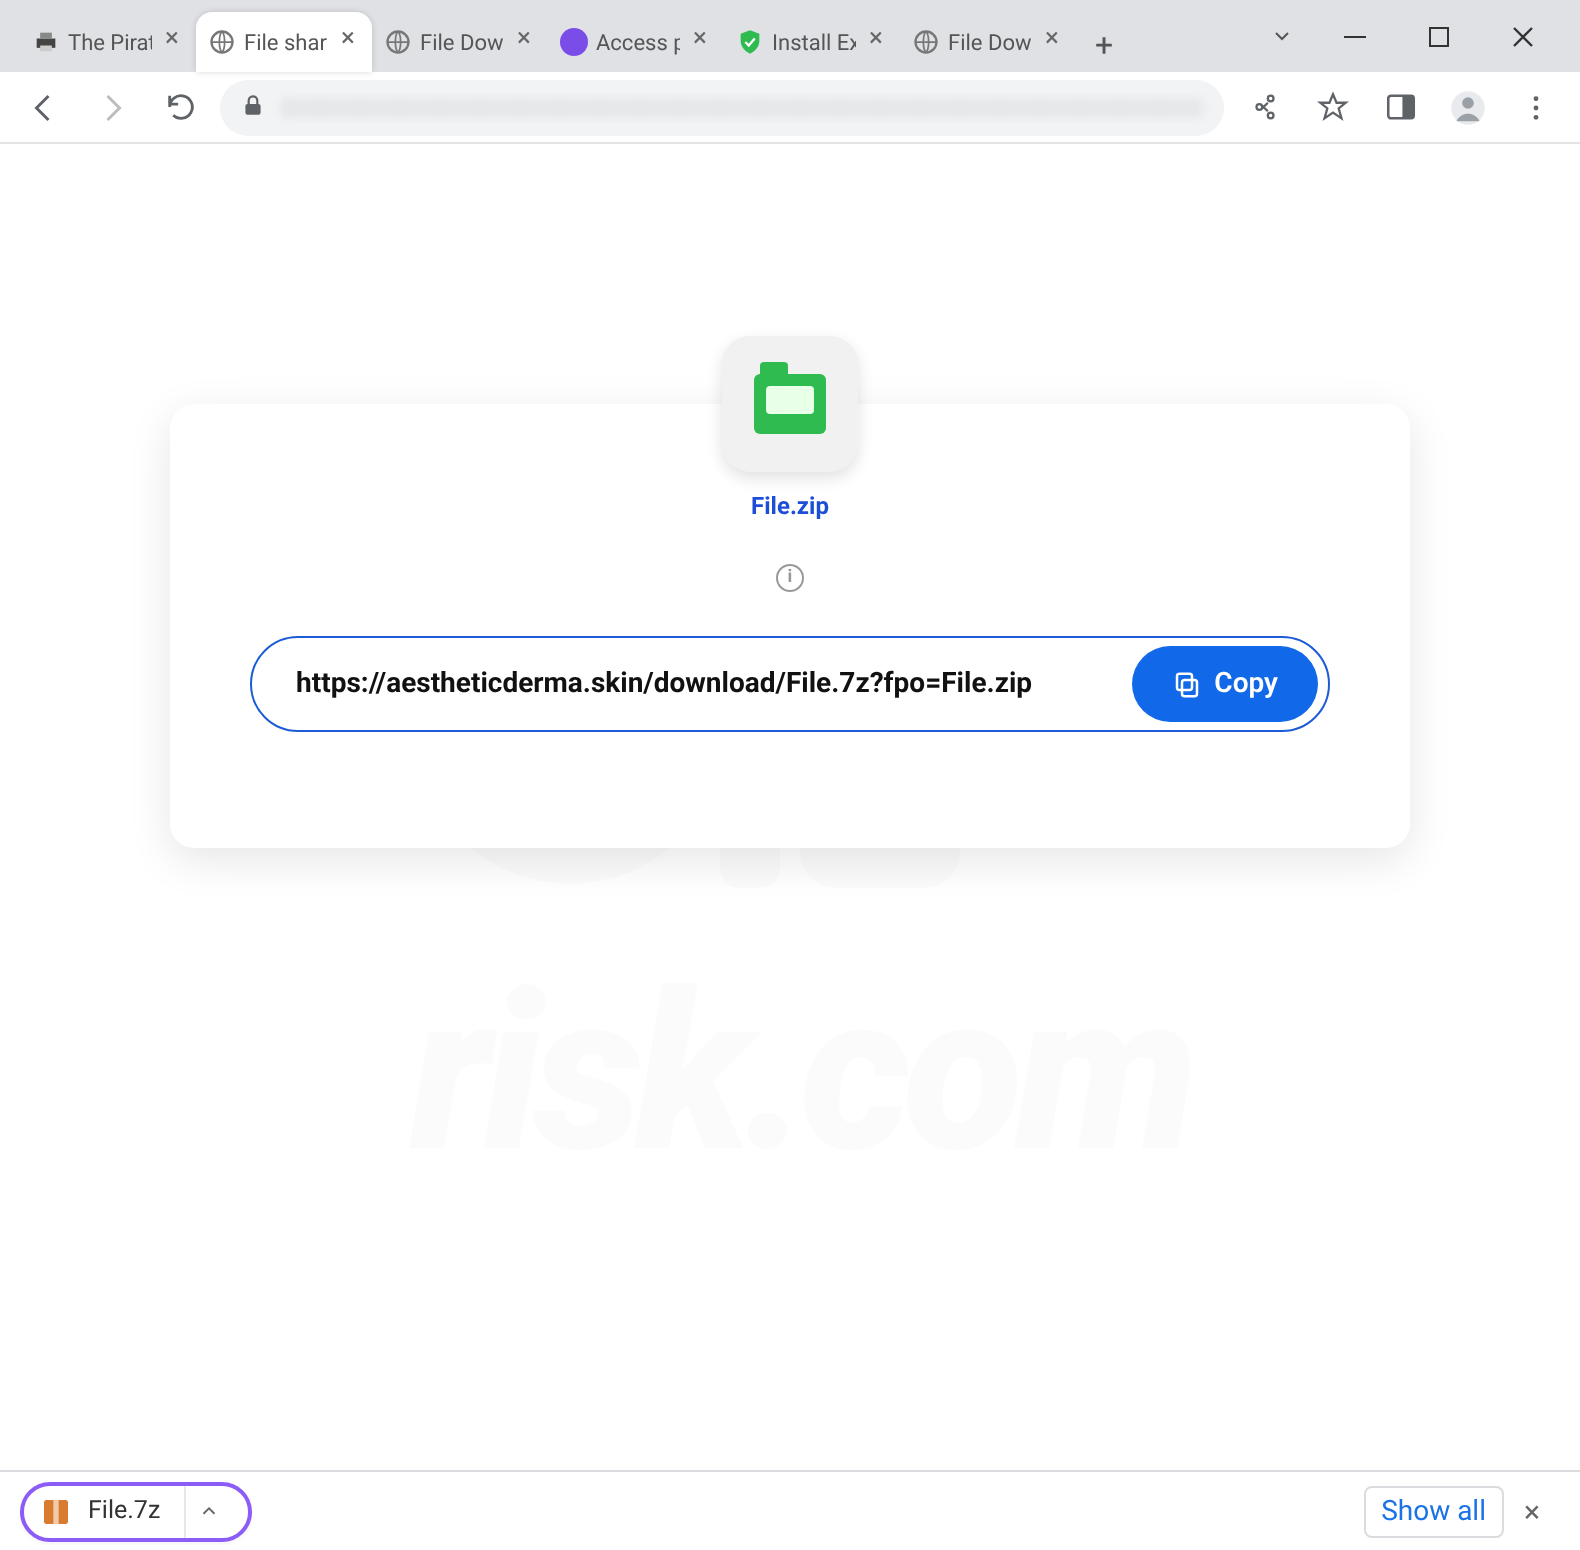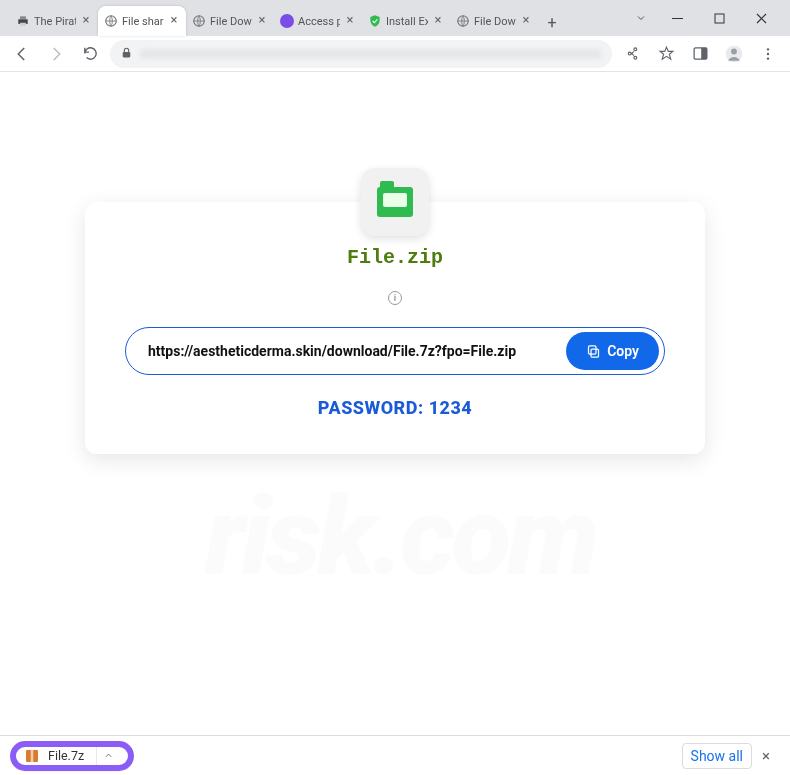--- a/index.html
+++ b/index.html
@@ -36,7 +36,7 @@
 .file-icon-inner { width: 36px; height: 30px; background: #2fbb4f; border-radius: 3px; position: relative; }
 .file-icon-inner::before { content: ""; position: absolute; top: -6px; left: 3px; width: 14px; height: 8px; background: #2fbb4f; border-radius: 2px 2px 0 0; }
 .file-icon-inner::after { content: ""; position: absolute; top: 6px; left: 6px; width: 24px; height: 14px; background: #e8ffe8; border-radius: 2px; }
-.filename { color: #4d7c0f; font-weight: 700; font-size: 20px; margin-bottom: 22px; font-family: Liberation Mono, monospace; }
+.filename { color: #1d4ed8; font-weight: 700; font-size: 12px; margin-bottom: 22px; }
 .headline { font-size: 25px; font-weight: 700; color: #111; margin-bottom: 18px; }
 .hint { color: #777; font-size: 14px; display: flex; align-items: center; justify-content: center; gap: 6px; margin-bottom: 22px; }
 .hint-icon { width: 14px; height: 14px; border: 1.4px solid #999; border-radius: 50%; display: inline-flex; align-items: center; justify-content: center; font-size: 9px; color: #999; font-weight: 700; }

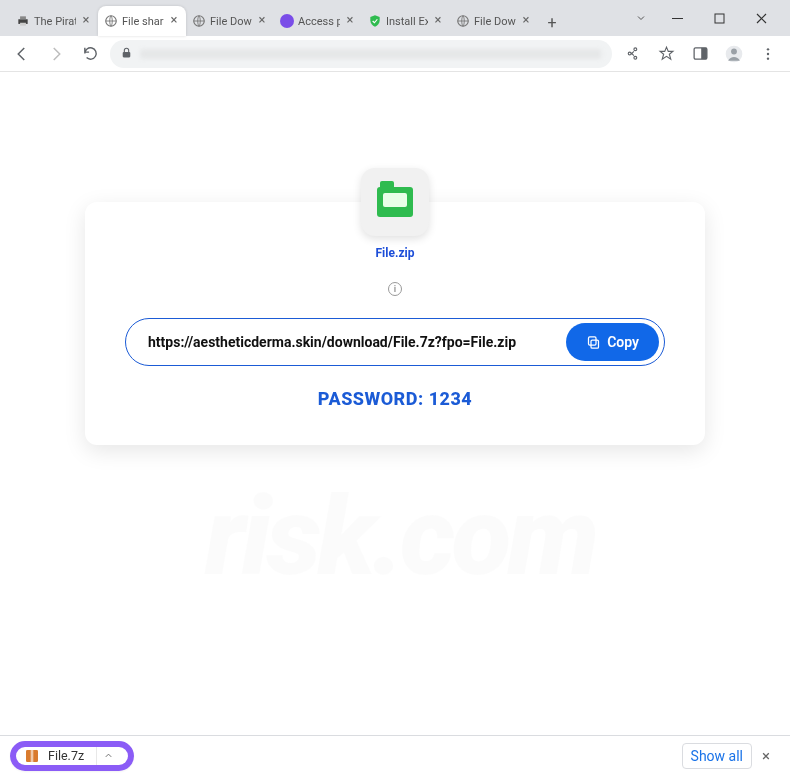--- a/index.html
+++ b/index.html
@@ -237,10 +237,6 @@
         <span>Copy</span>
       </button>
     </div>
-    <div class="password">
-      <span>PASSWORD:</span>
-      <span>1234</span>
-    </div>
   </div>
 </div>
 

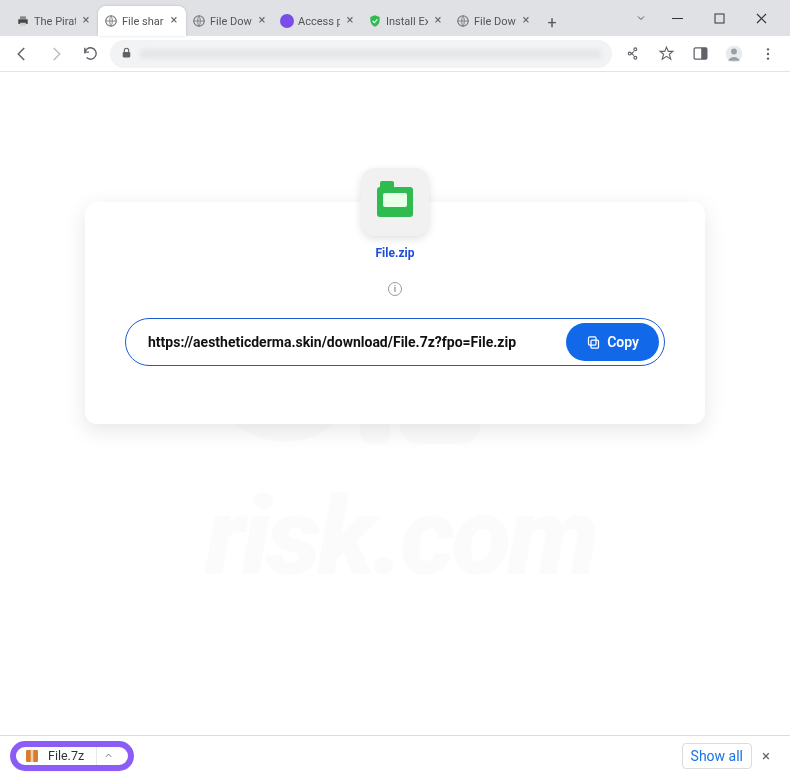--- a/index.html
+++ b/index.html
@@ -51,7 +51,7 @@
 
 
 .dlbar { position: absolute; bottom: 0; left: 0; right: 0; height: 40px; background: #fff; border-top: 1px solid #dadce0; display: flex; align-items: center; padding: 0 10px; font-size: 12.5px; color: #333; }
-.dl-item { display: flex; align-items: center; gap: 8px; border: 6px solid #8b5cf6; border-radius: 16px; height: 30px; padding: 0 8px 0 8px; cursor: pointer; box-shadow: 0 1px 2px rgba(0,0,0,.05); }
+.dl-item { display: flex; align-items: center; gap: 8px; border: 2px solid #8b5cf6; border-radius: 16px; height: 30px; padding: 0 8px 0 8px; cursor: pointer; box-shadow: 0 1px 2px rgba(0,0,0,.05); }
 .dl-chevron { width: 24px; display: flex; align-items: center; justify-content: center; color: #666; margin-left: 4px; border-left: 1px solid #e8e8e8; height: 100%; }
 .dl-file-icon { width: 16px; height: 16px; }
 .dl-spacer { flex: 1; }

